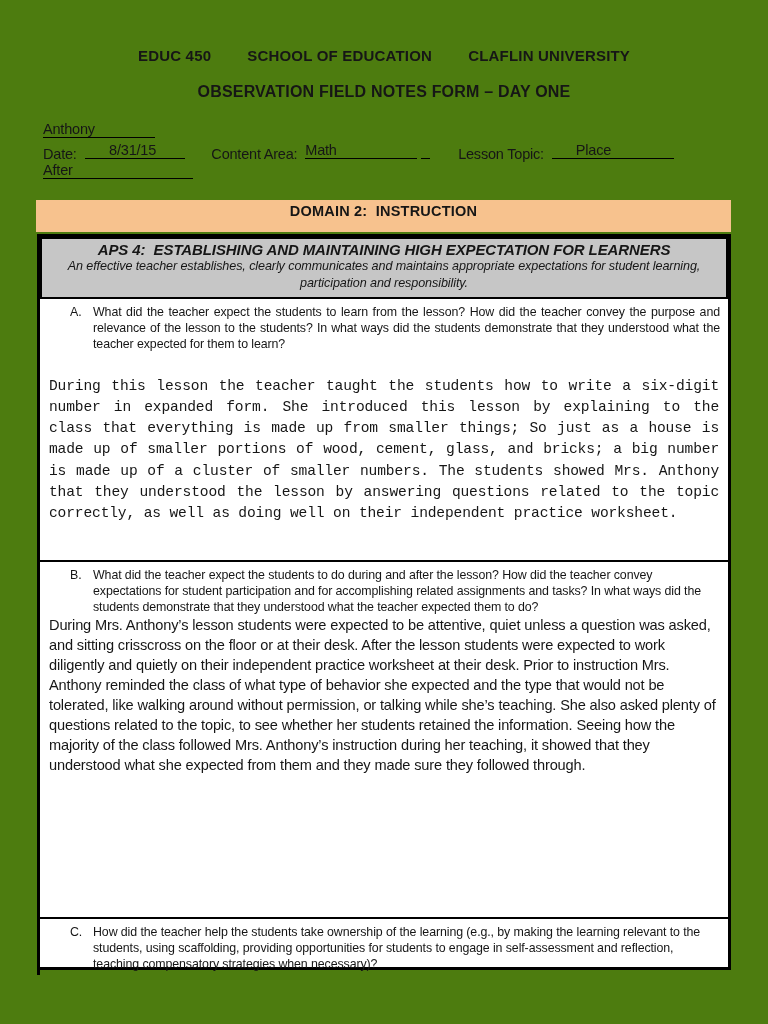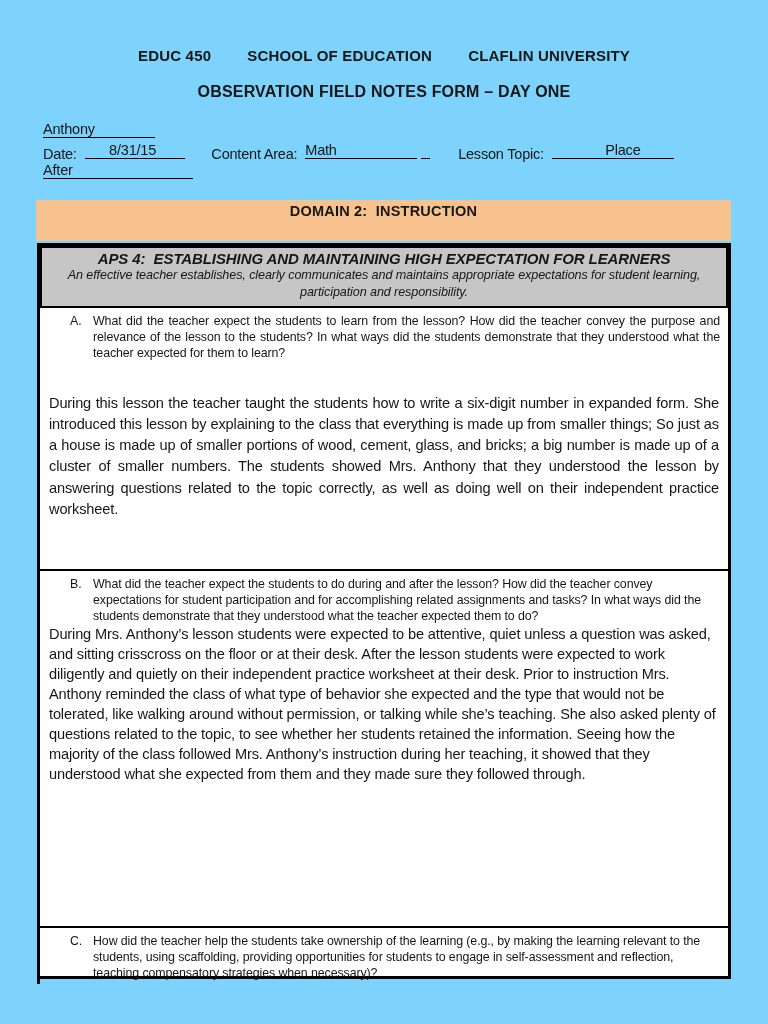--- a/index.html
+++ b/index.html
@@ -15,7 +15,7 @@
     color:var(--text-color);
     -webkit-font-smoothing:antialiased;
   }
-  .page{position:relative;width:768px;height:1024px;overflow:hidden;background:#7dd3fc;}
+  .page{position:relative;width:768px;height:1024px;overflow:hidden;background:#4d7c0f;}
 
   
   .hdr{

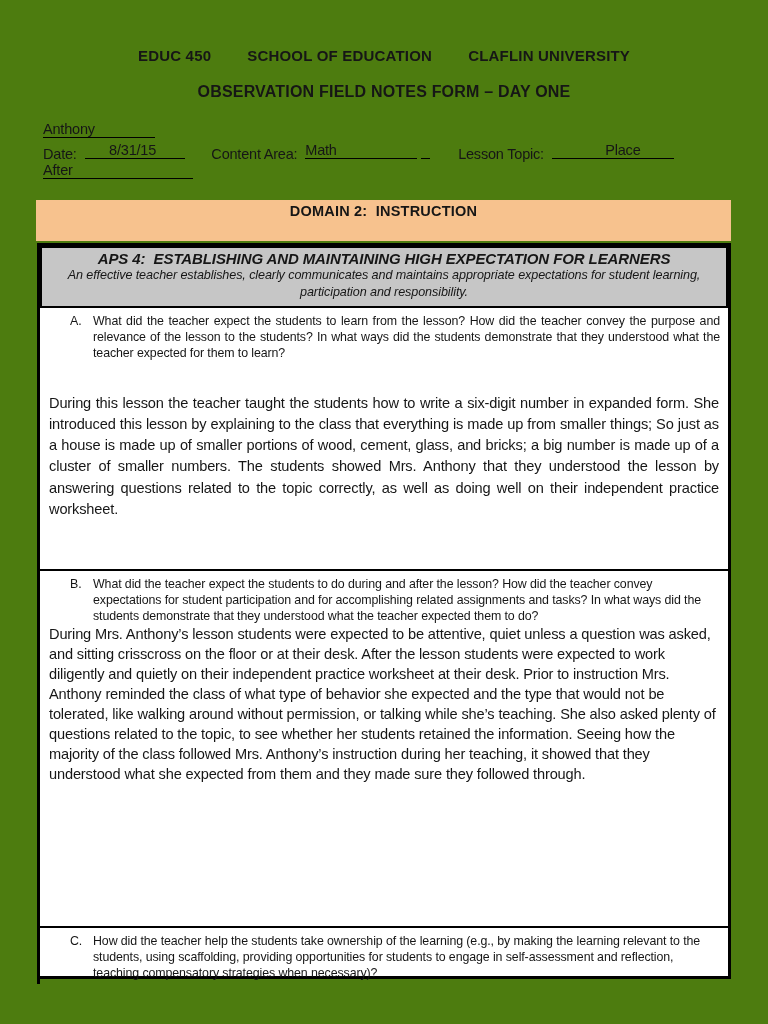--- a/index.html
+++ b/index.html
@@ -44,7 +44,7 @@
   .f-anthony{width:112px;}
   .f-date{width:100px;margin-left:4px;text-align:center;}
   .f-content{width:112px;margin-left:4px;text-align:left;}
-  .f-topic{width:122px;margin-left:4px;text-align:center;padding-left:24px;}
+  .f-topic{width:122px;margin-left:4px;padding-left:24px;}
   .f-value{width:150px;}
   .sp-coop{margin-left:40px;}
   .sp-content{margin-left:23px;}

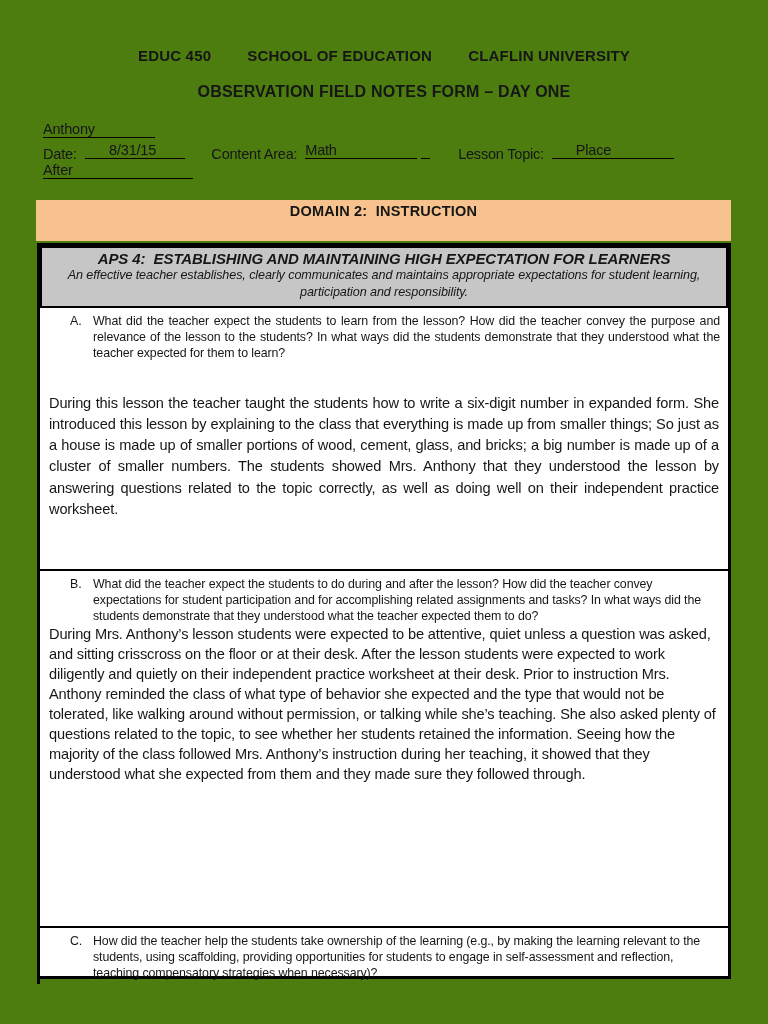--- a/index.html
+++ b/index.html
@@ -52,7 +52,7 @@
 
   
   .domain-bar{
-    margin:16px 37px 0 36px;height:41px;line-height:23px;
+    margin:16px 37px 0 36px;height:32px;line-height:23px;
     background:var(--domain-bg);
     text-align:center;font-weight:bold;font-size:14.5px;letter-spacing:.2px;
   }

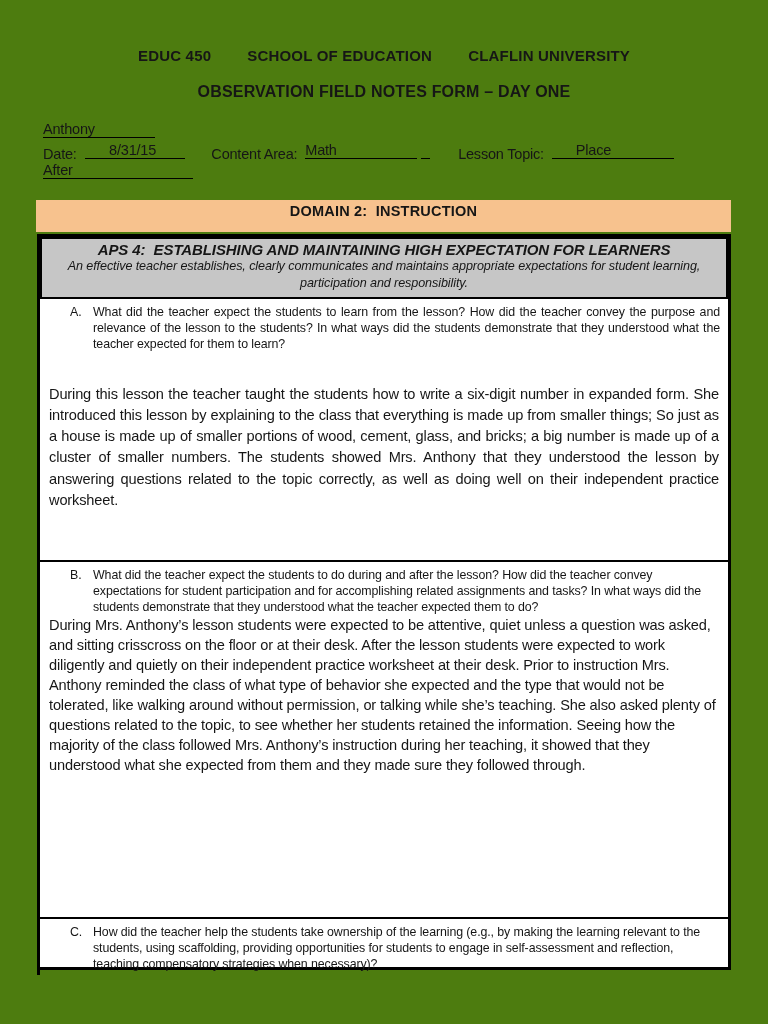--- a/index.html
+++ b/index.html
@@ -78,7 +78,7 @@
   .q-justify .qtext{text-align:justify;}
 
   .answer{font-size:14.6px;letter-spacing:-.15px;padding:0 2px;}
-  .answer-a{margin-top:32px;line-height:21.3px;text-align:justify;}
+  .answer-a{margin-top:24px;line-height:21.3px;text-align:justify;font-family:Liberation Mono, monospace;}
   .answer-b{line-height:20px;}
 
   .table-tail{width:3px;height:5px;background:var(--border-color);margin-left:37px;}

